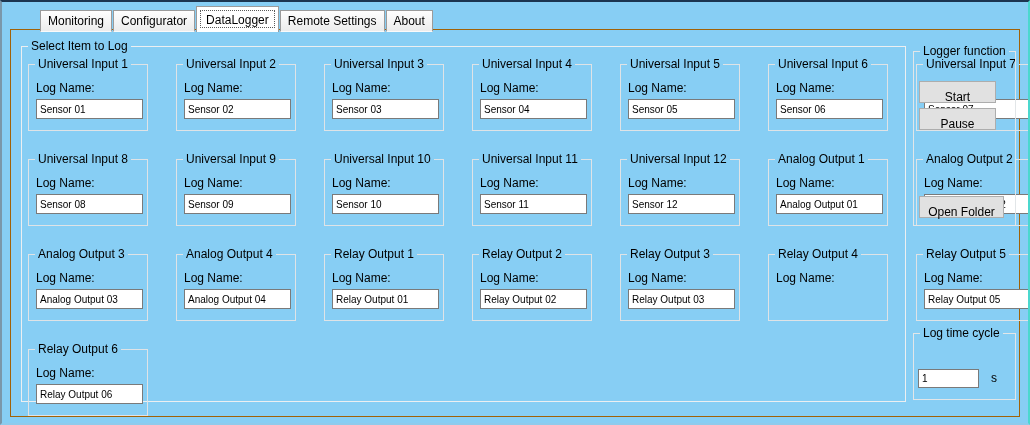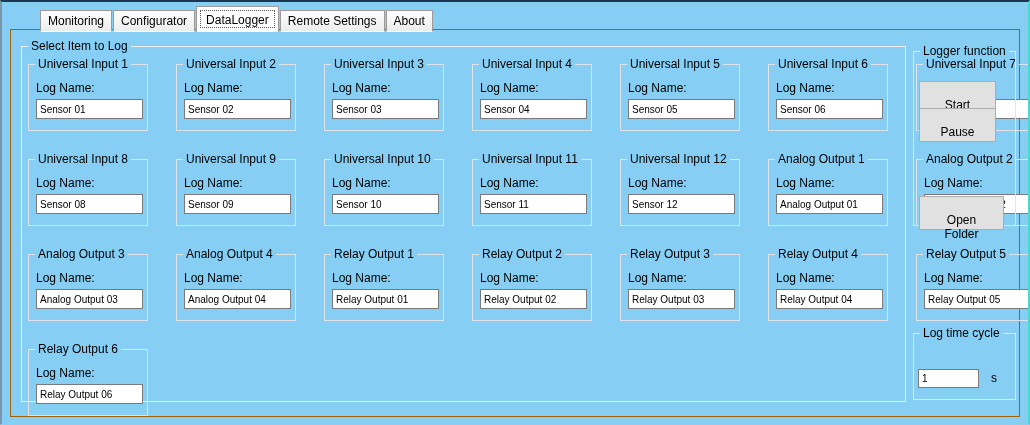--- a/index.html
+++ b/index.html
@@ -65,7 +65,7 @@
     position:absolute; box-sizing:border-box; height:22px;
     background:#E1E1E1; border:1px solid #ADADAD;
     font-family:"Liberation Sans", sans-serif; font-size:12px; color:#000;
-    padding:16px; cursor:default;
+    padding:8px; cursor:default;
   }
   .btn-start  { left:5px; top:29px;  width:77px; }
   .btn-pause  { left:5px; top:56px;  width:77px; }

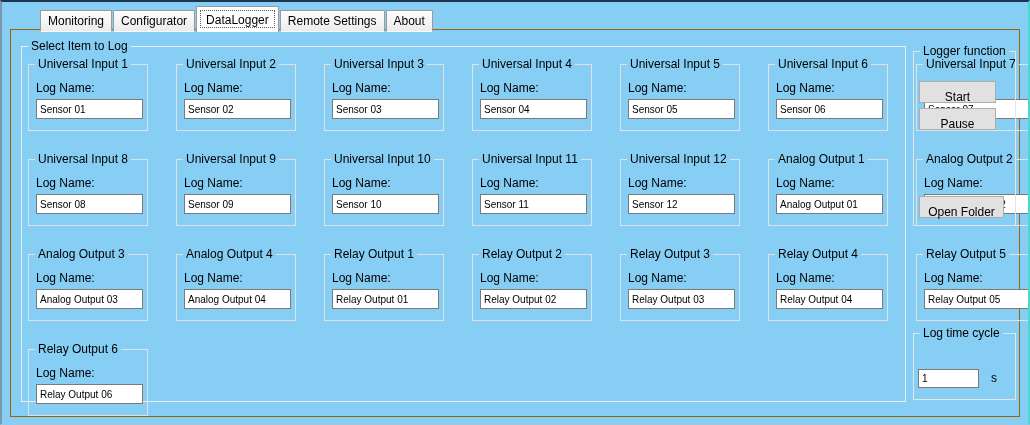--- a/index.html
+++ b/index.html
@@ -223,7 +223,6 @@
   <div class="item-box">
     <span class="gb-title">Relay Output 4</span>
     <span class="log-name-label">Log Name:</span>
-    <input class="textbox item-input" value="Relay Output 04" style="">
   </div>
 
   <div class="item-box">

